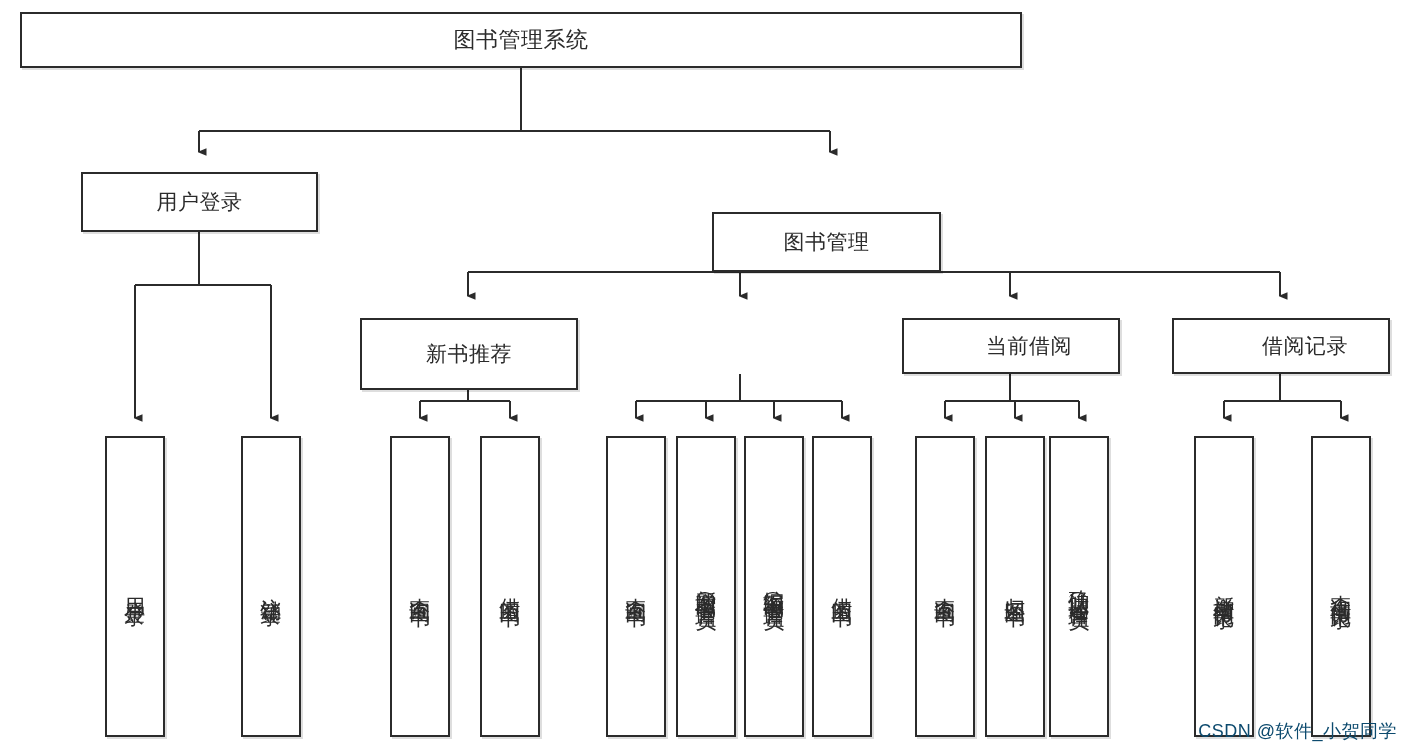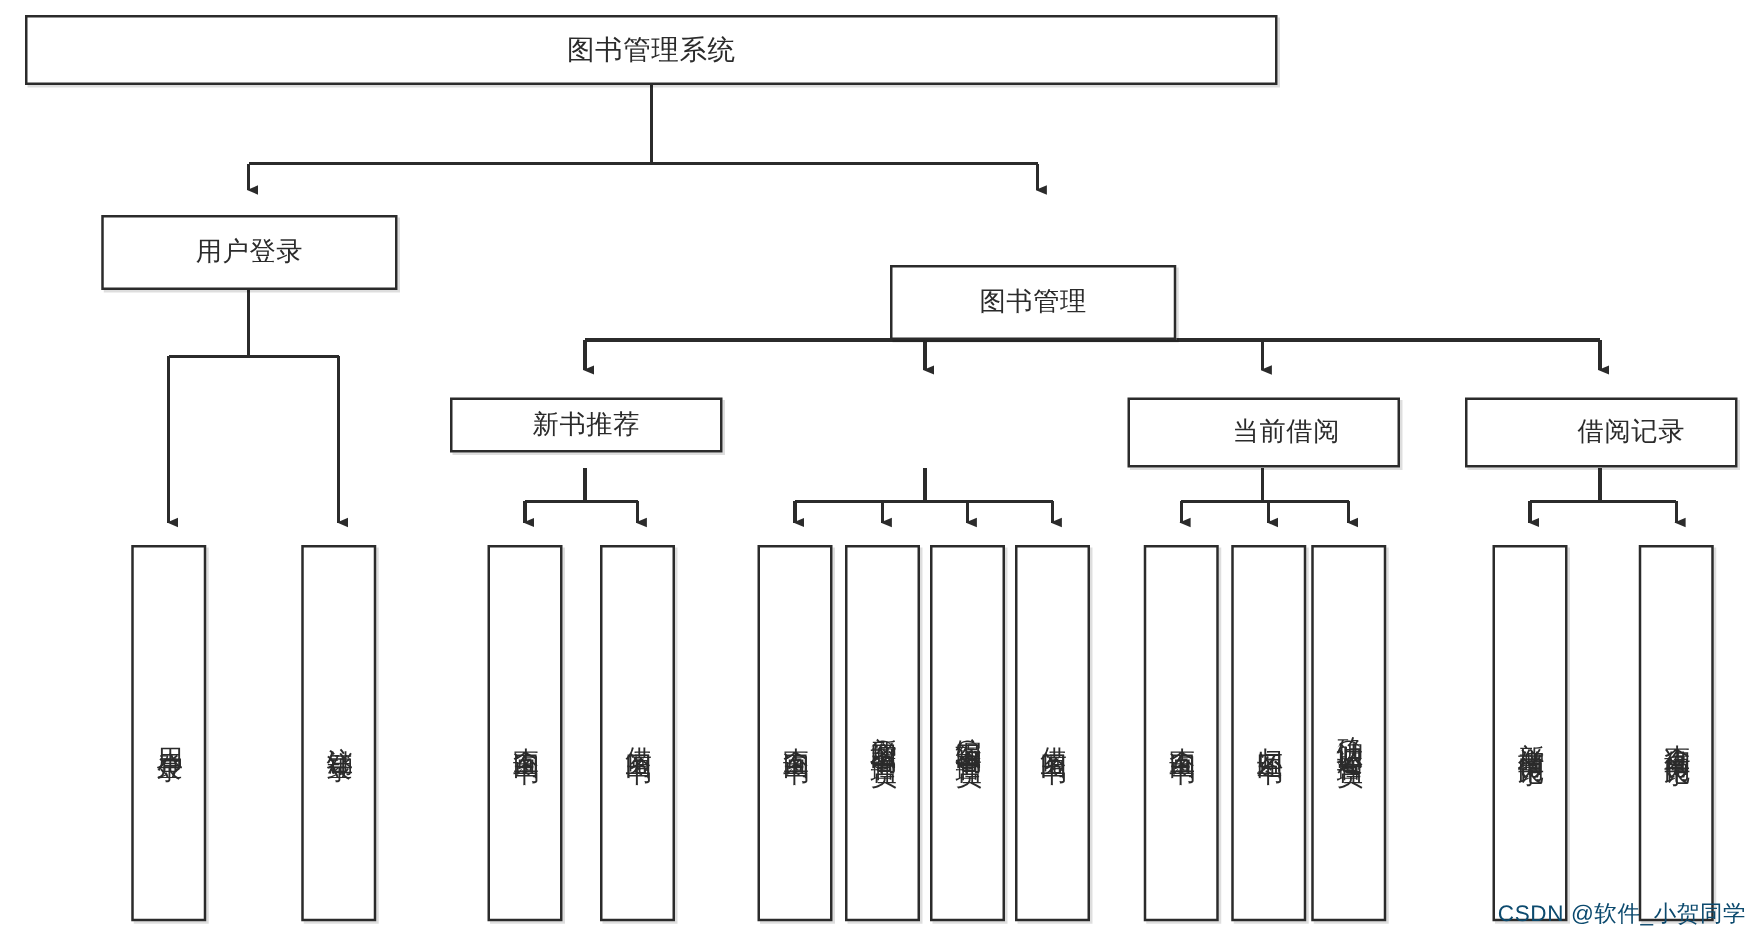--- a/index.html
+++ b/index.html
@@ -136,7 +136,7 @@
     <span class="node-label">图书管理</span>
   </div>
 
-  <div class="node" style="left:360px; top:318px; width:218px; height:44px;">
+  <div class="node" style="left:360px; top:318px; width:218px; height:72px;">
     <span class="node-label">新书推荐</span>
   </div>
   <div class="node" style="left:902px; top:318px; width:218px; height:56px;padding-left:36px;">

